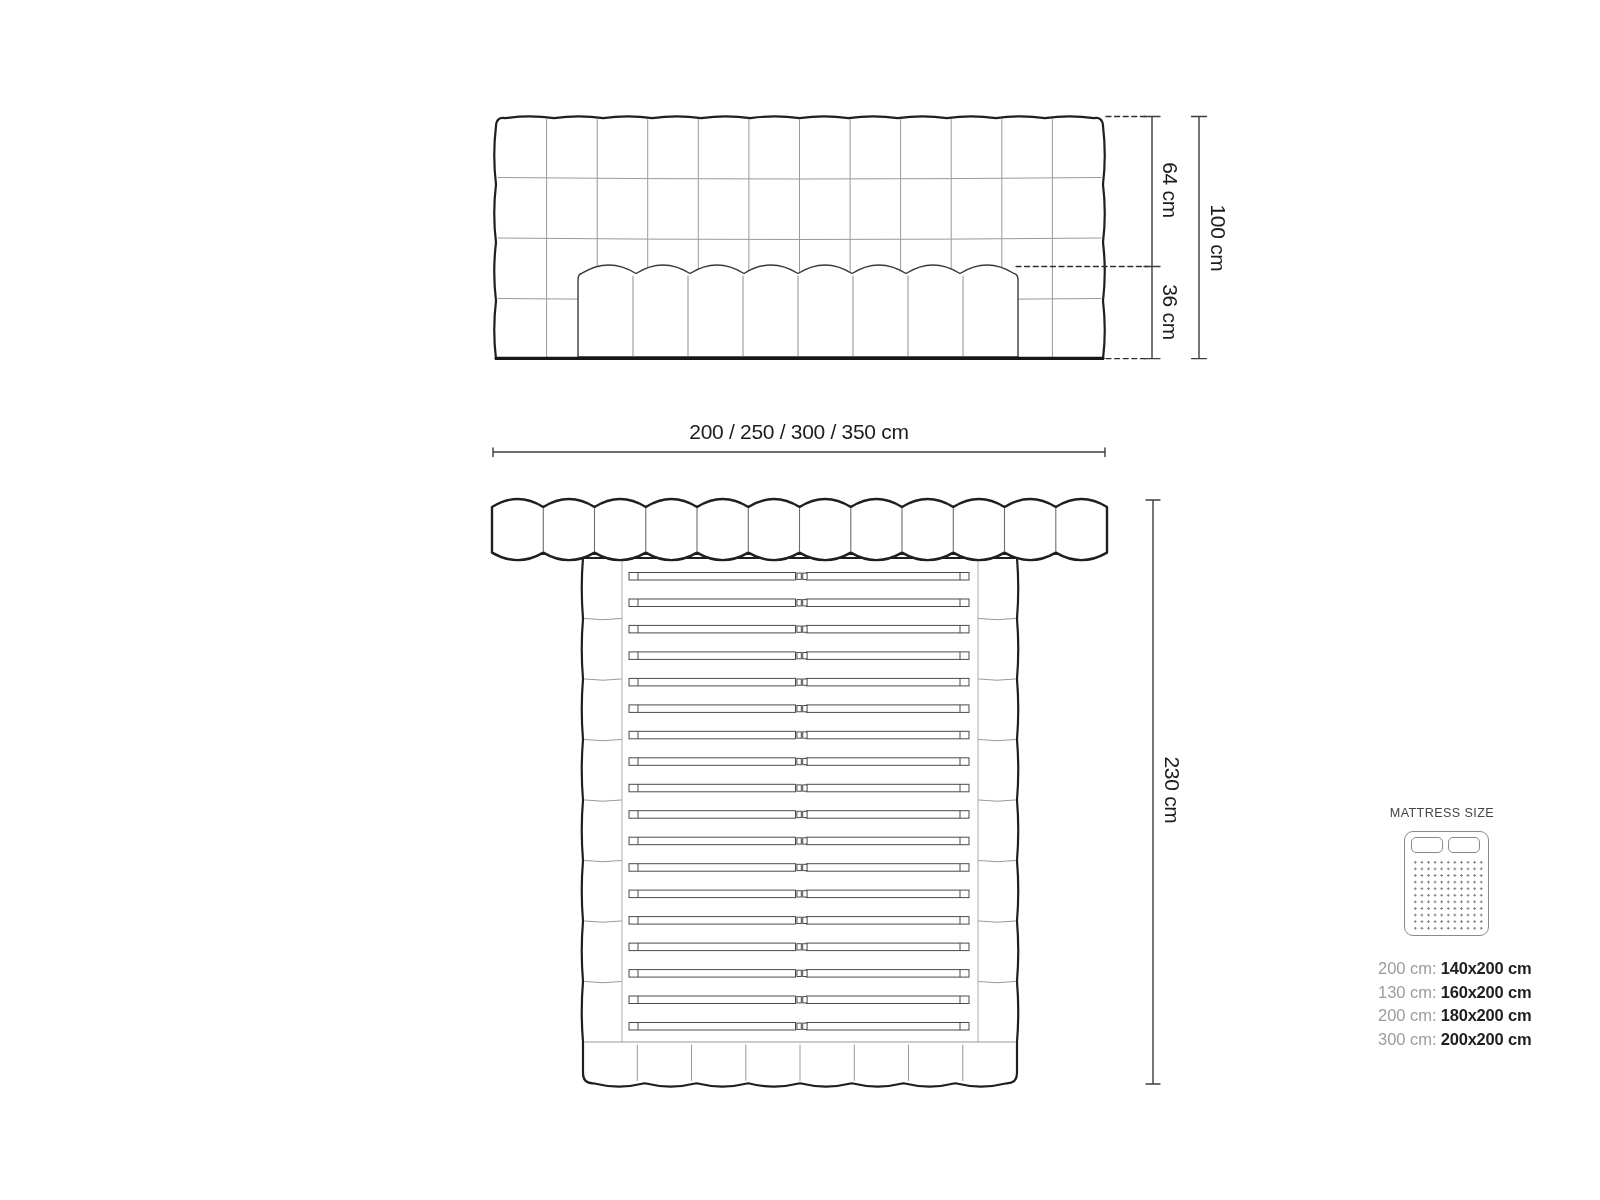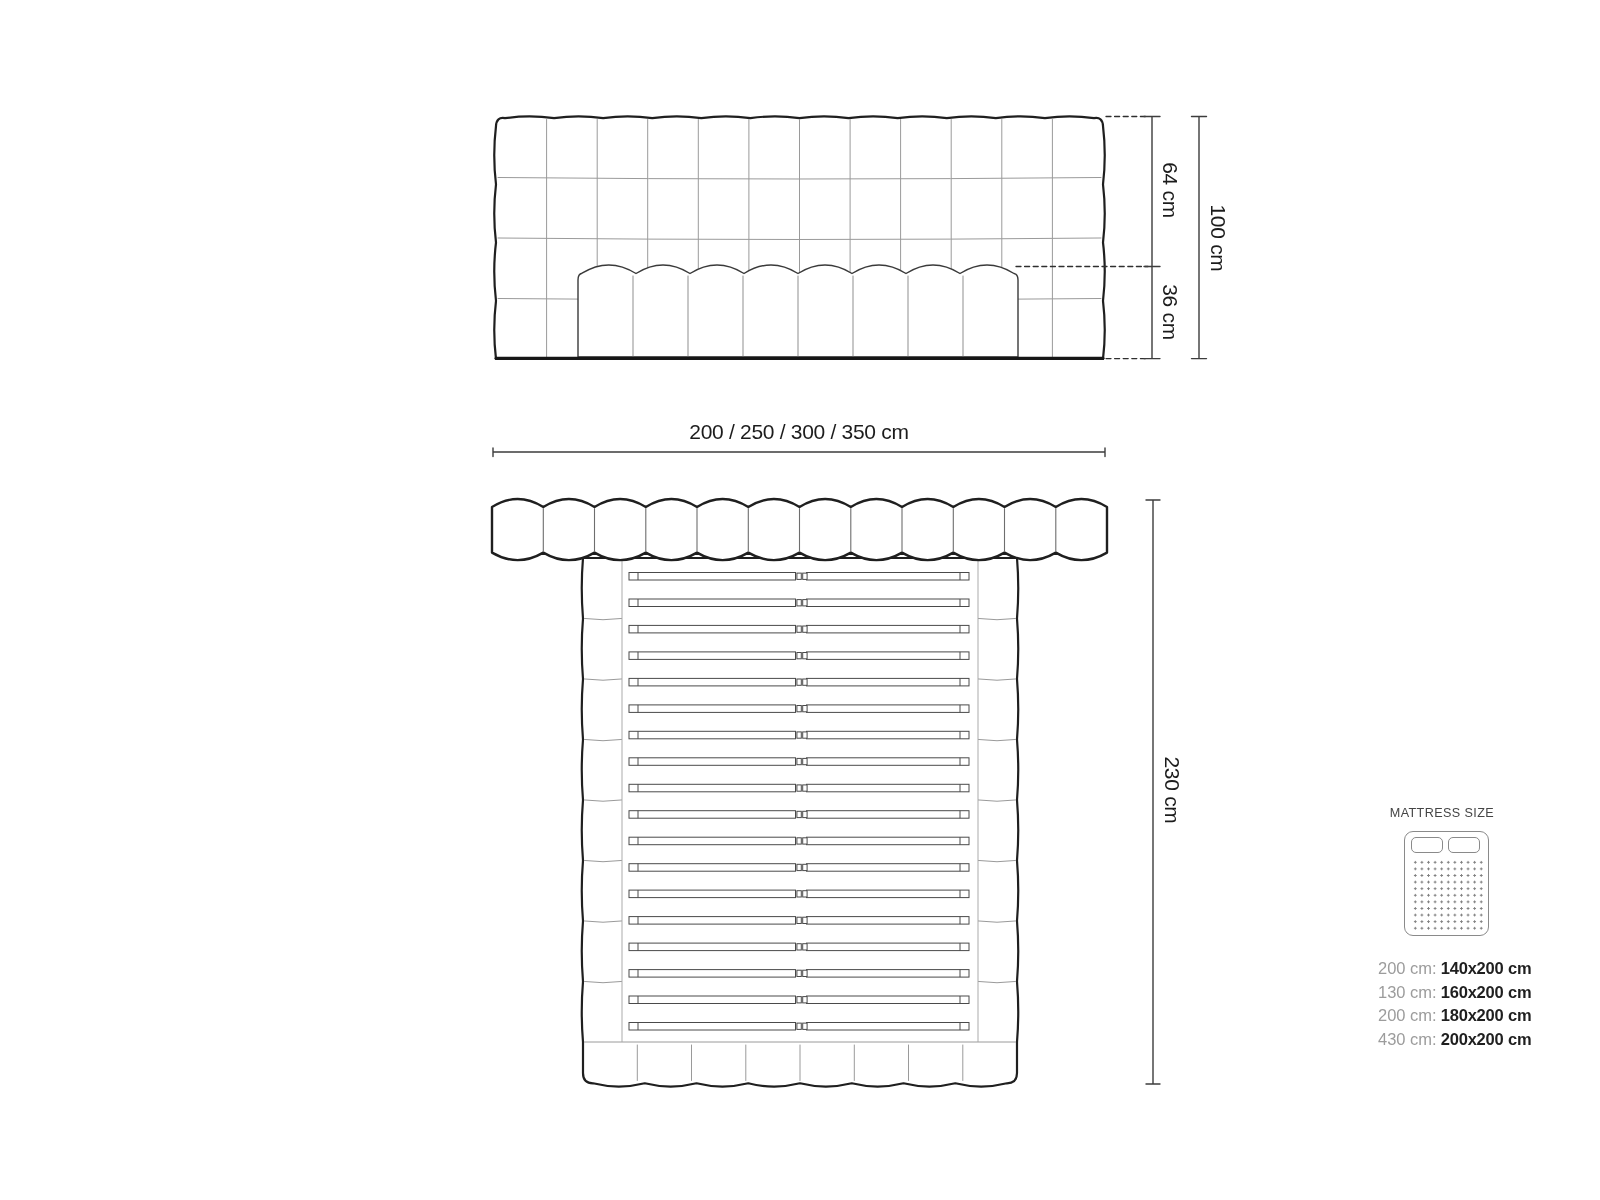--- a/index.html
+++ b/index.html
@@ -211,7 +211,7 @@
         <span class="pfx">200 cm:</span><span class="val">180x200 cm</span>
       </div>
       <div class="size-row">
-        <span class="pfx">430 cm:</span><span class="val">200x200 cm</span>
+        <span class="pfx">300 cm:</span><span class="val">200x200 cm</span>
       </div>
     </div>
   </div>

